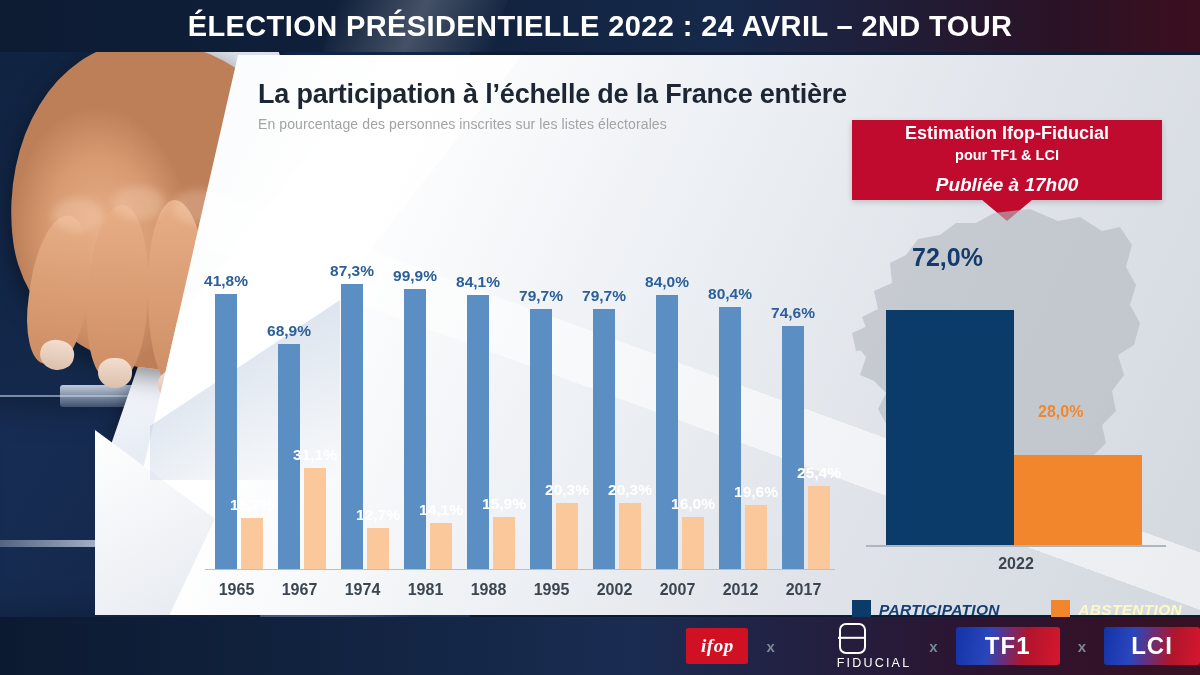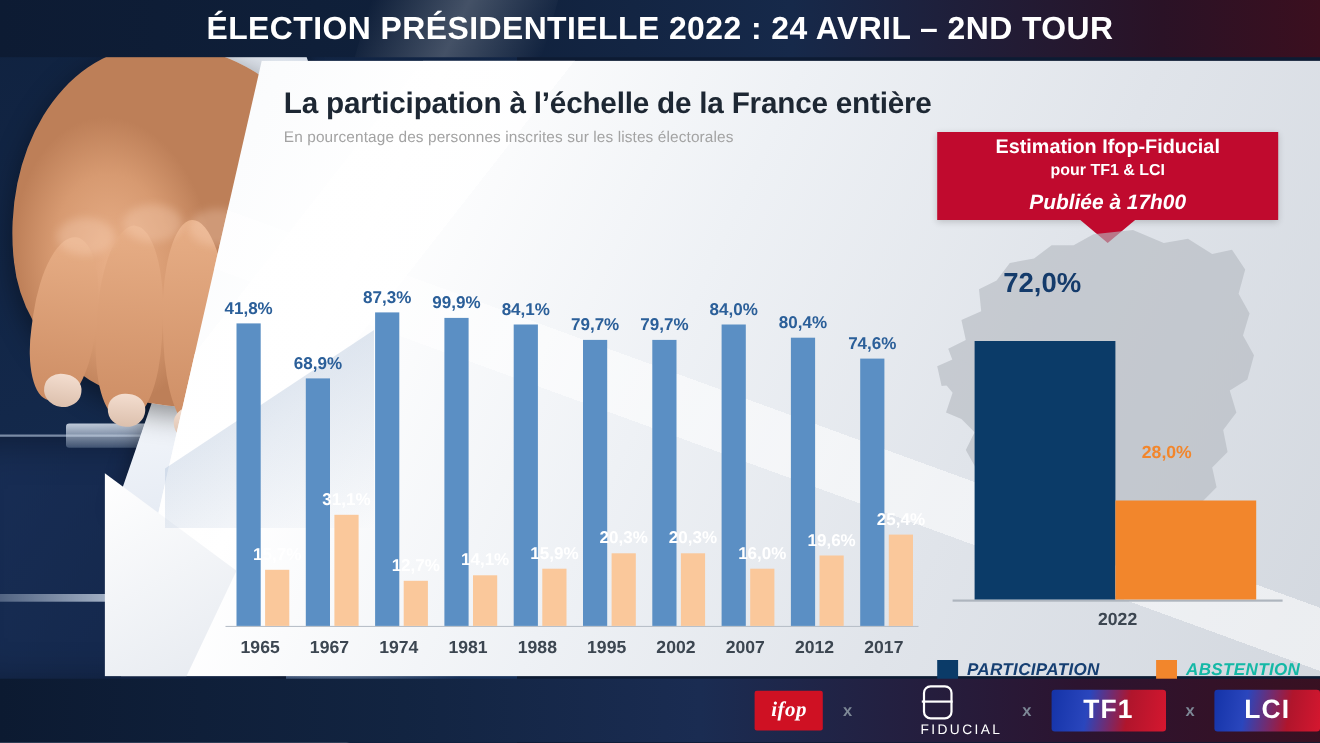--- a/index.html
+++ b/index.html
@@ -196,7 +196,7 @@
   .legend .sw.abst{background:#f2862c;}
   .legend .txt{font-size:15.5px;font-weight:700;font-style:italic;letter-spacing:.3px;}
   .legend .txt.part{color:#163f72;}
-  .legend .txt.abst{color:#14b8a6;}
+  .legend .txt.abst{color:#fef9c3;}
 
   
   .footer{

